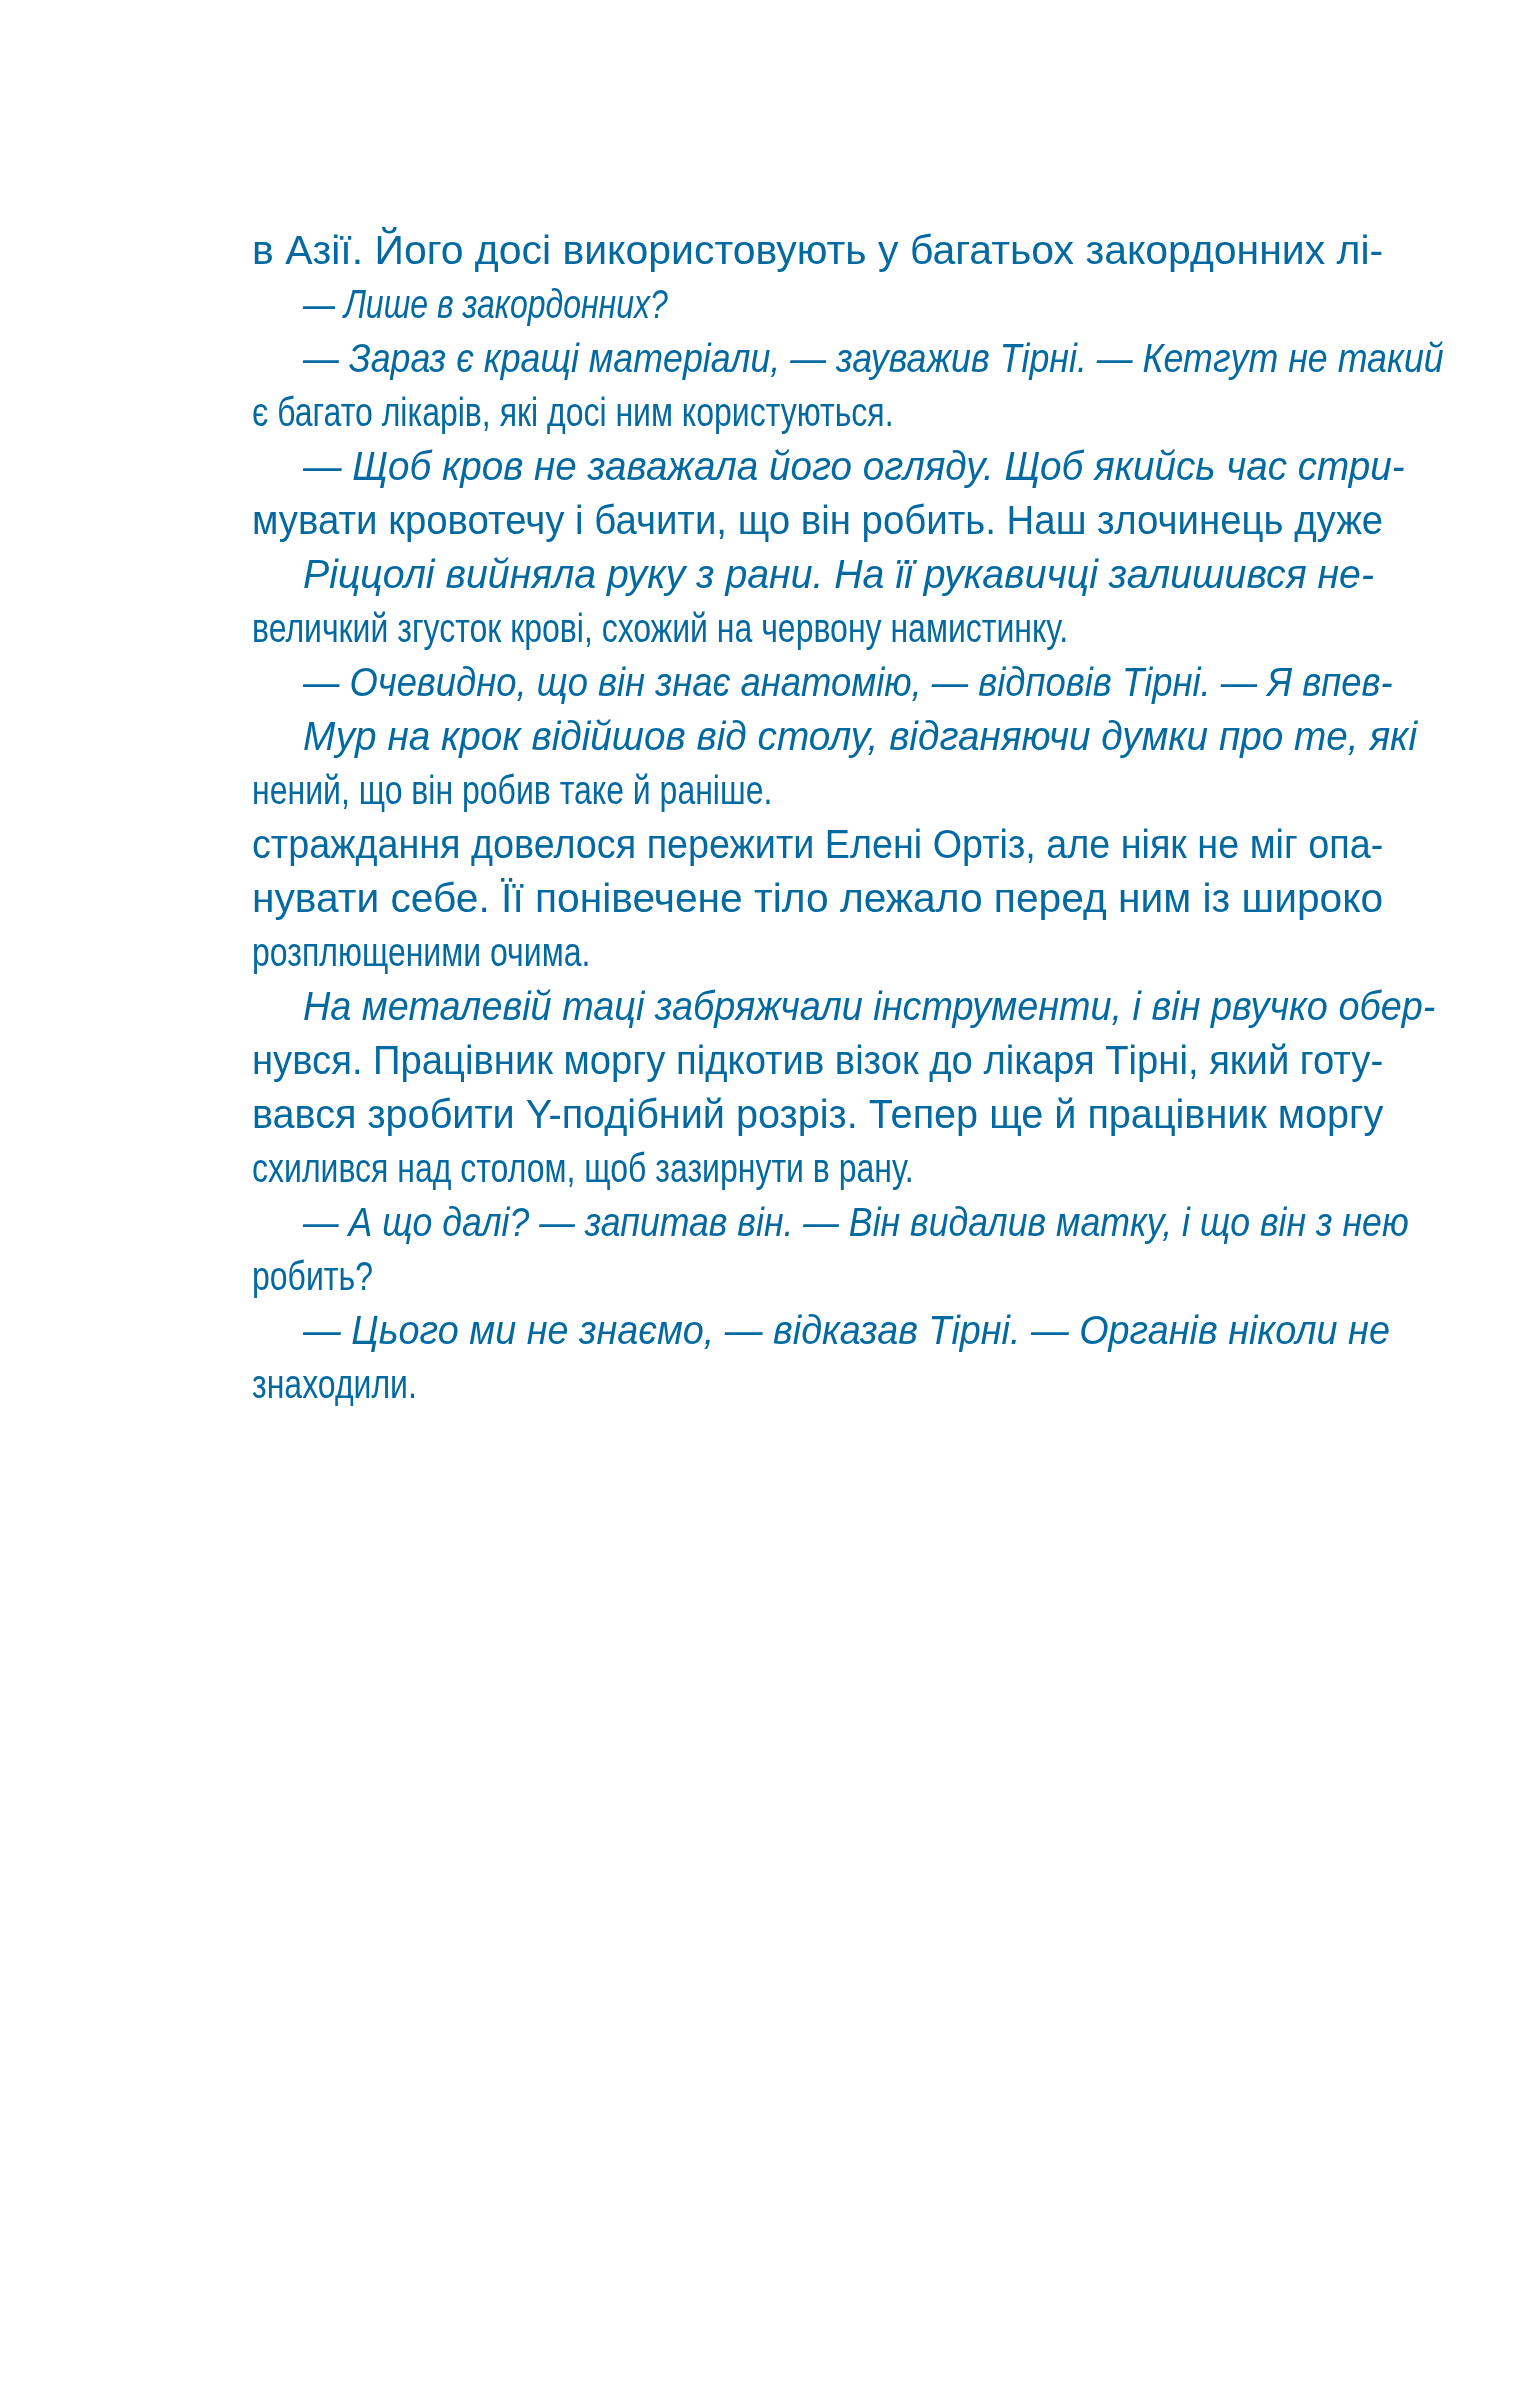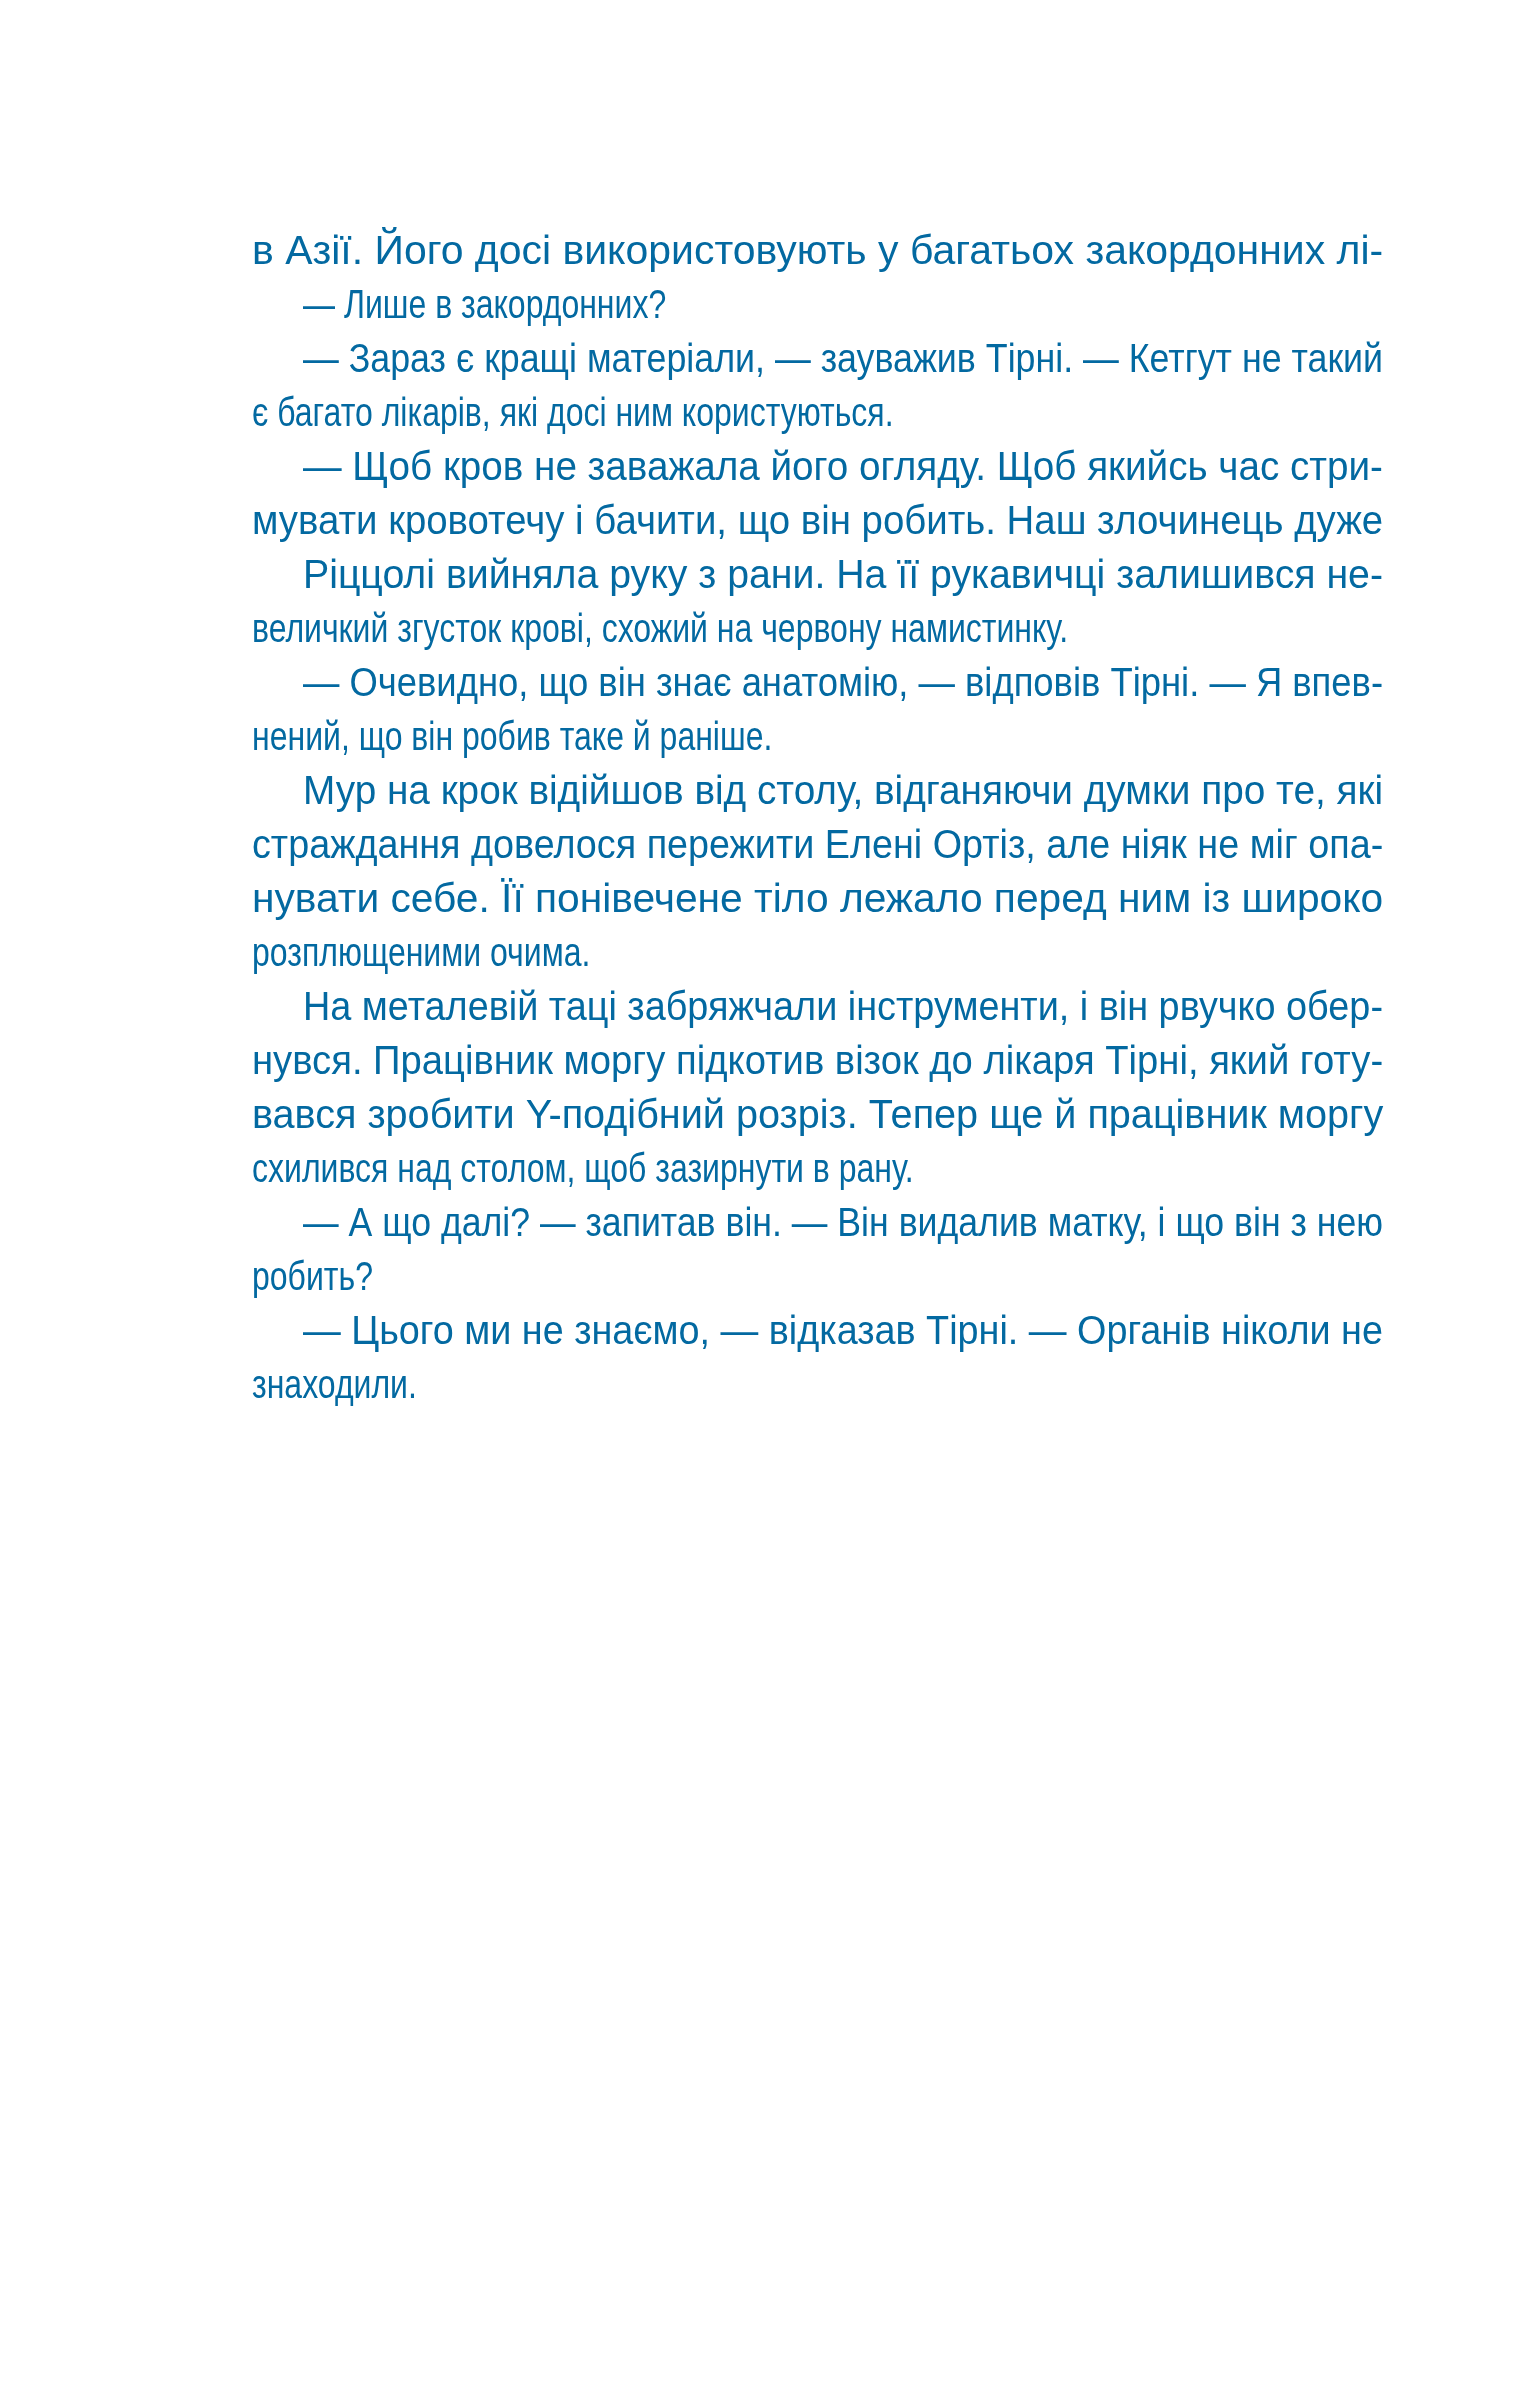--- a/index.html
+++ b/index.html
@@ -35,6 +35,7 @@
     }
     .indent {
       padding-left: 51px;
+      font-style: italic;
     }
   </style>
 </head>

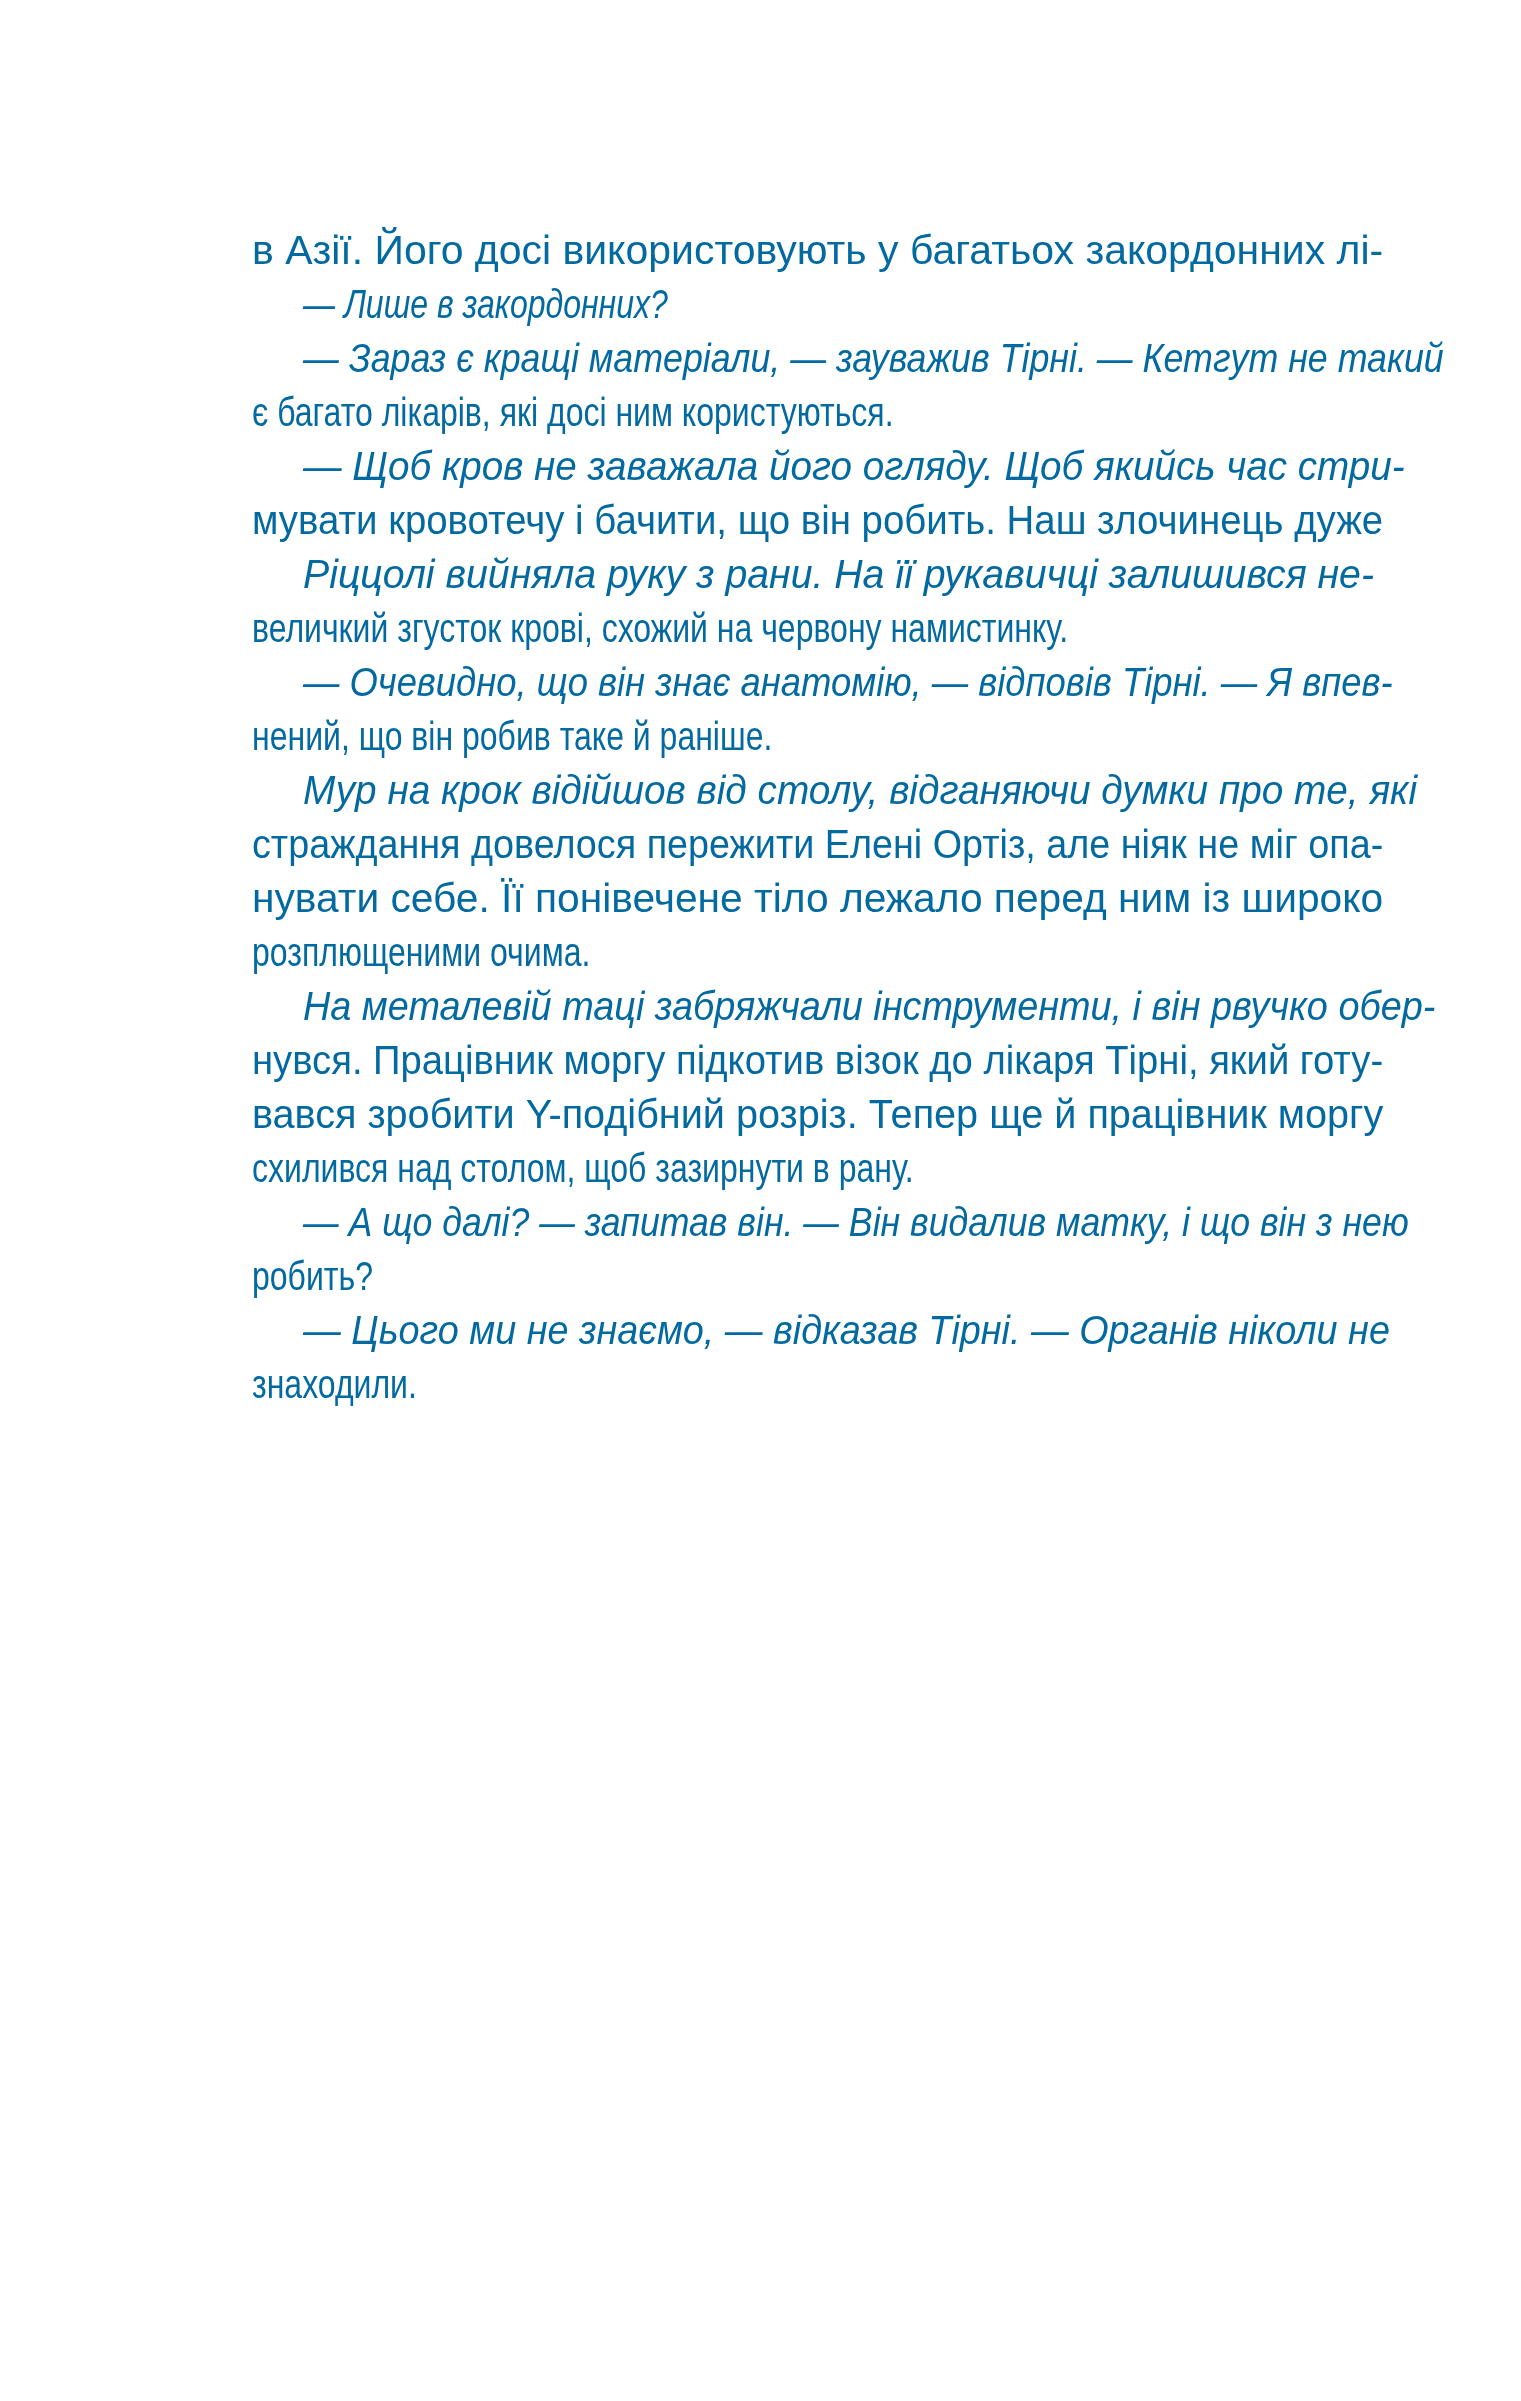--- a/index.html
+++ b/index.html
@@ -51,8 +51,8 @@
   <div class="line indent"><span class="txt" style="transform: scaleX(0.9811);">Ріццолі вийняла руку з рани. На її рукавичці залишився не-</span></div>
   <div class="line"><span class="txt" style="transform: scaleX(0.8);">величкий згусток крові, схожий на червону намистинку.</span></div>
   <div class="line indent"><span class="txt" style="transform: scaleX(0.9097);">— Очевидно, що він знає анатомію, — відповів Тірні. — Я впев-</span></div>
+  <div class="line indent"><span class="txt" style="transform: scaleX(0.9685);">Мур на крок відійшов від столу, відганяючи думки про те, які</span></div>
   <div class="line"><span class="txt" style="transform: scaleX(0.8);">нений, що він робив таке й раніше.</span></div>
-  <div class="line indent"><span class="txt" style="transform: scaleX(0.9685);">Мур на крок відійшов від столу, відганяючи думки про те, які</span></div>
   <div class="line"><span class="txt" style="transform: scaleX(0.9436);">страждання довелося пережити Елені Ортіз, але ніяк не міг опа-</span></div>
   <div class="line"><span class="txt" style="transform: scaleX(1.0178);">нувати себе. Її понівечене тіло лежало перед ним із широко</span></div>
   <div class="line"><span class="txt" style="transform: scaleX(0.8);">розплющеними очима.</span></div>

